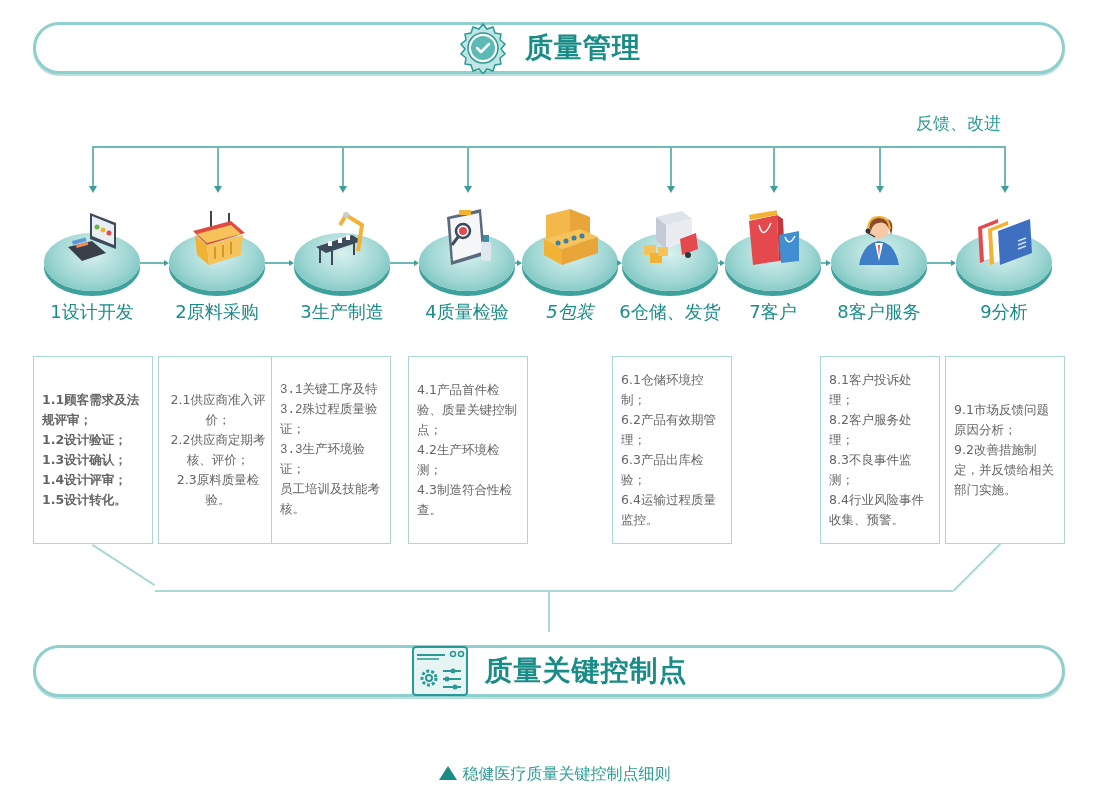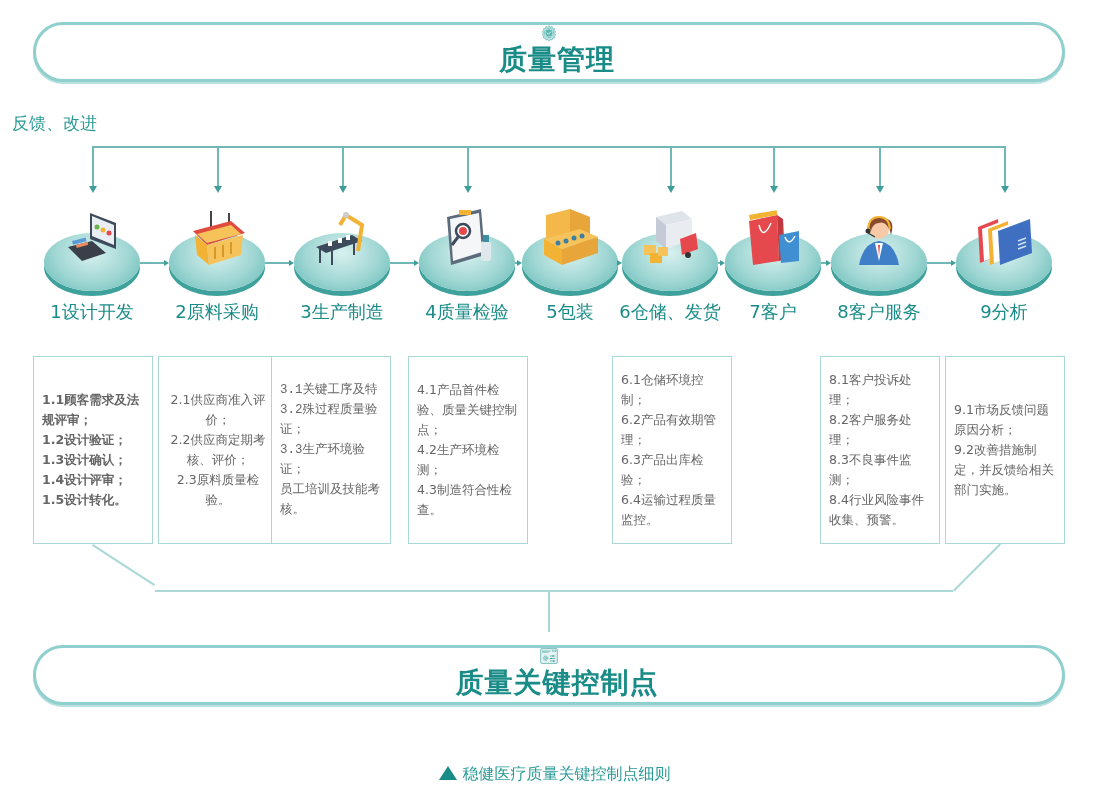--- a/index.html
+++ b/index.html
@@ -5,9 +5,9 @@
   html, body { margin:0; padding:0; background:#ffffff; }
   body { width:1109px; height:793px; position:relative; overflow:hidden;
          font-family:"DejaVu Sans","Liberation Sans",sans-serif; color:#555; }
-  .banner { position:absolute; left:33px; width:1032px; height:60px; box-sizing:border-box;
+  .banner { position:absolute; left:33px; width:1032px; height:52px; box-sizing:border-box;
             border:3px solid #8fcfcd; border-radius:30px; background:#fff;
-            box-shadow: 0 2px 0 #b8e0df; display:flex; align-items:center; justify-content:center;flex-direction:column; }
+            box-shadow: 0 2px 0 #b8e0df; display:flex; align-items:center; justify-content:center; }
   .banner .title { font-size:28px; font-weight:bold; color:#1a8c87; letter-spacing:1px; margin-left:16px; }
   .top-banner { top:22px; }
   .bottom-banner { top:645px; }

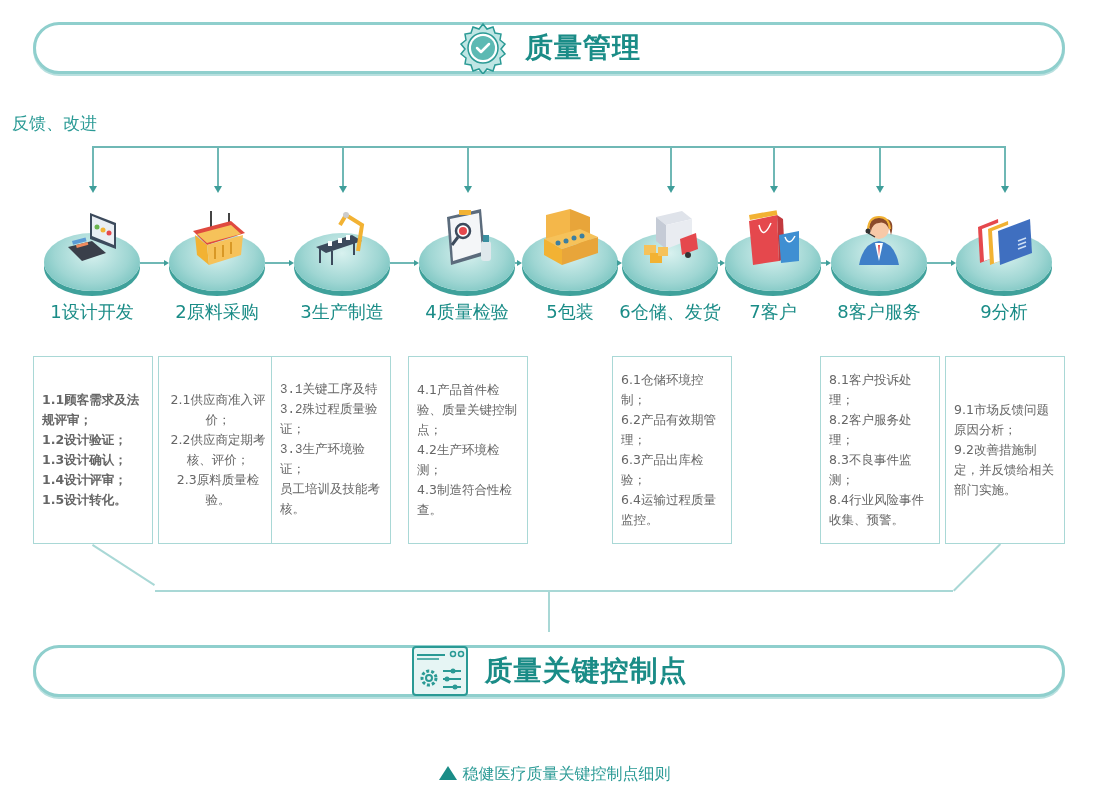--- a/index.html
+++ b/index.html
@@ -11,8 +11,8 @@
   .banner .title { font-size:28px; font-weight:bold; color:#1a8c87; letter-spacing:1px; margin-left:16px; }
   .top-banner { top:22px; }
   .bottom-banner { top:645px; }
-  .feedback { position:absolute; top:112px; left:0; width:1001px; text-align:left;
-              font-size:17px; color:#2a9a95;margin-left:12px; }
+  .feedback { position:absolute; top:112px; left:0; width:1001px; text-align:right;
+              font-size:17px; color:#2a9a95; }
   .hline { position:absolute; background:#6fb8b5; }
   .arrow-down { position:absolute; width:0; height:0; border-left:4px solid transparent;
                 border-right:4px solid transparent; border-top:7px solid #3f9e9a; }

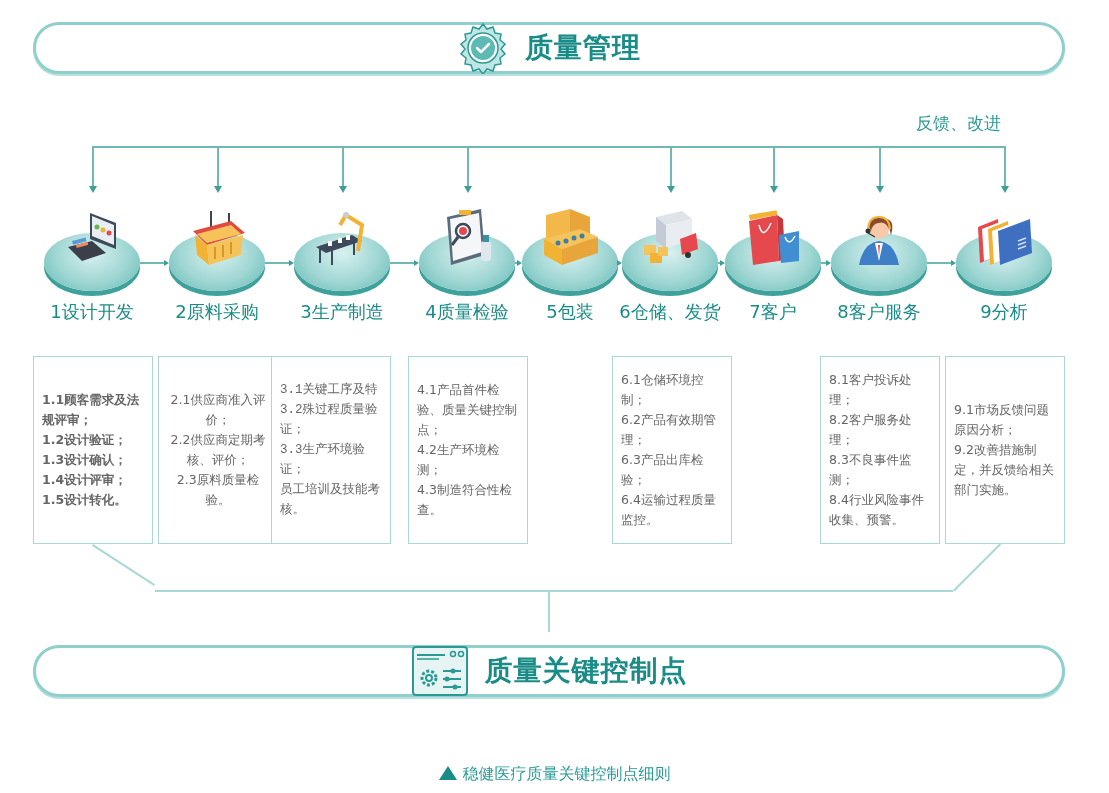--- a/index.html
+++ b/index.html
@@ -155,7 +155,7 @@
           </g>
         </svg></div>
     </div>
-    <div class="step-label" style="left: 570px;">5包装</div>
+    <div class="step-label" style="left: 570px; font-style: italic;">5包装</div>
     <div class="hline" style="left: 618px; top: 262px; width: 0px; height: 1.5px;"></div>
     <div class="arrow-right" style="left: 617px; top: 260px;"></div>
     <div class="step" style="left: 618px;">

